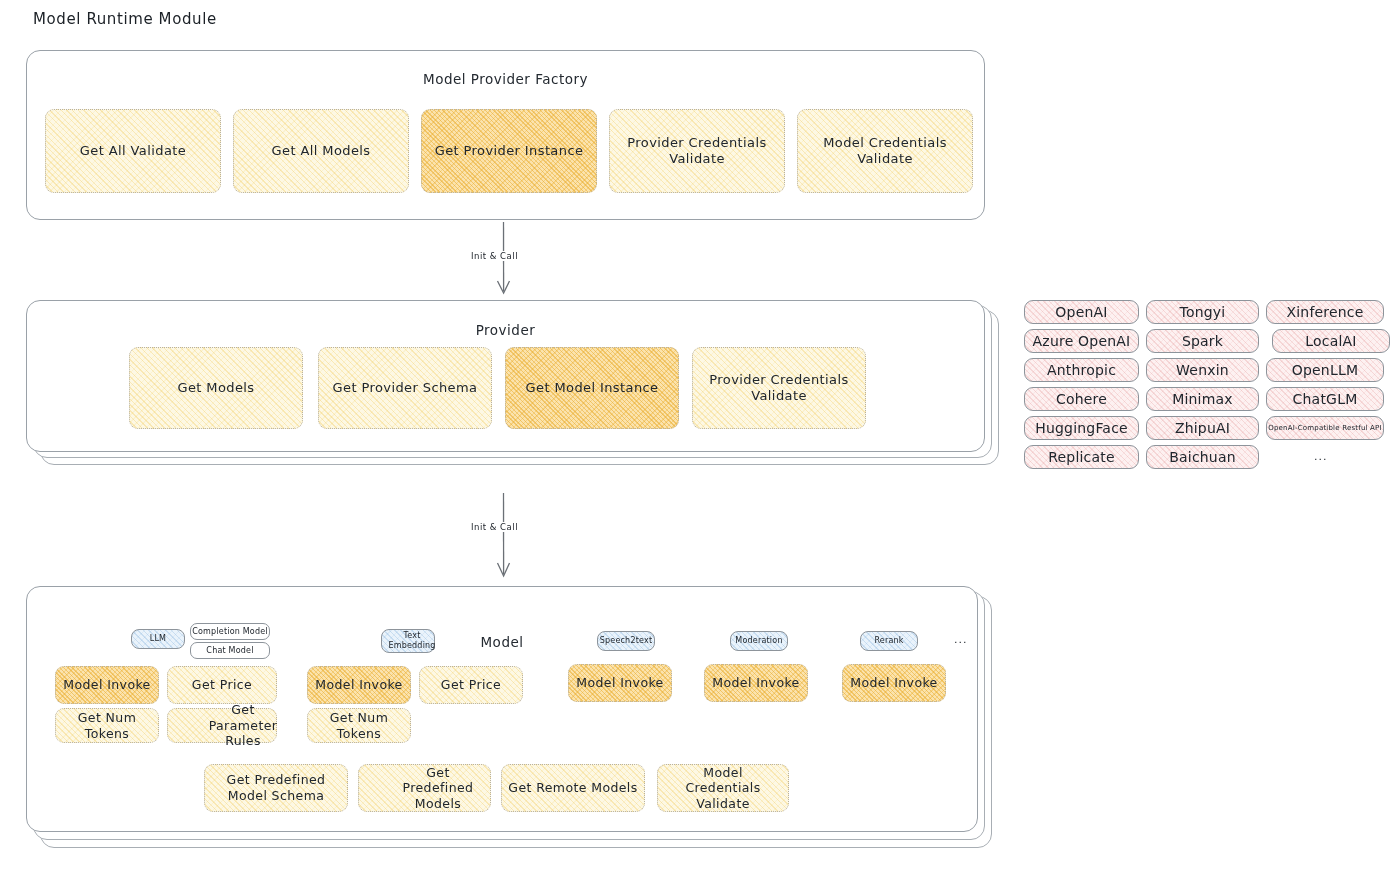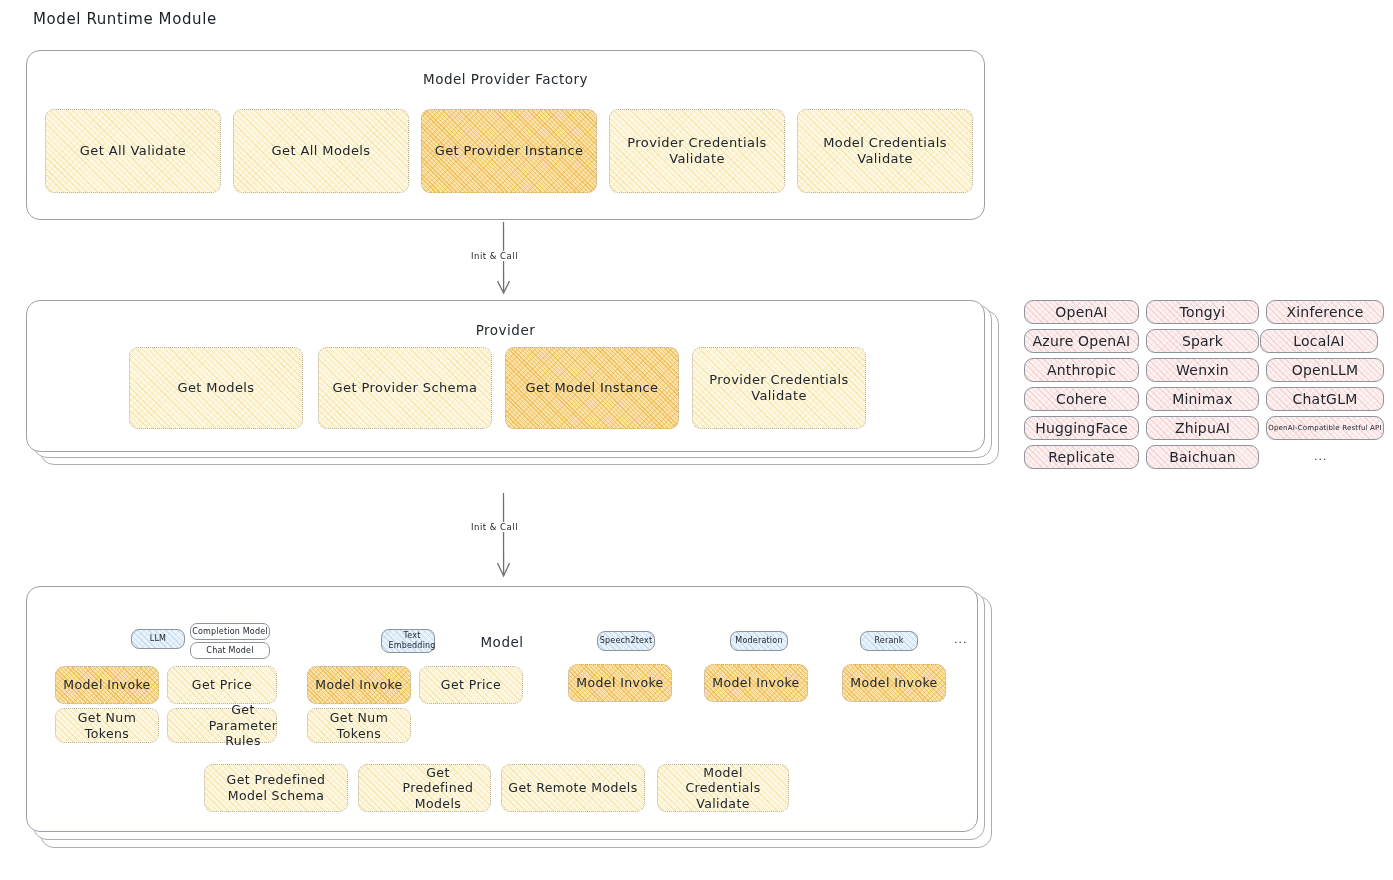--- a/index.html
+++ b/index.html
@@ -217,7 +217,7 @@
     <div class="prov-chip hatch-pink" style="left:122px; top:145px; width:113px; height:24px;">Baichuan</div>
 
     <div class="prov-chip hatch-pink" style="left:242px; top:0px; width:118px; height:24px;">Xinference</div>
-    <div class="prov-chip hatch-pink" style="left:236px; top:29px; width:118px; height:24px;">LocalAI</div>
+    <div class="prov-chip hatch-pink" style="left:248px; top:29px; width:118px; height:24px;">LocalAI</div>
     <div class="prov-chip hatch-pink" style="left:242px; top:58px; width:118px; height:24px;">OpenLLM</div>
     <div class="prov-chip hatch-pink" style="left:242px; top:87px; width:118px; height:24px;">ChatGLM</div>
     <div class="prov-chip hatch-pink" style="left:242px; top:116px; width:118px; height:24px; font-size:7px;">OpenAI-Compatible Restful API</div>

